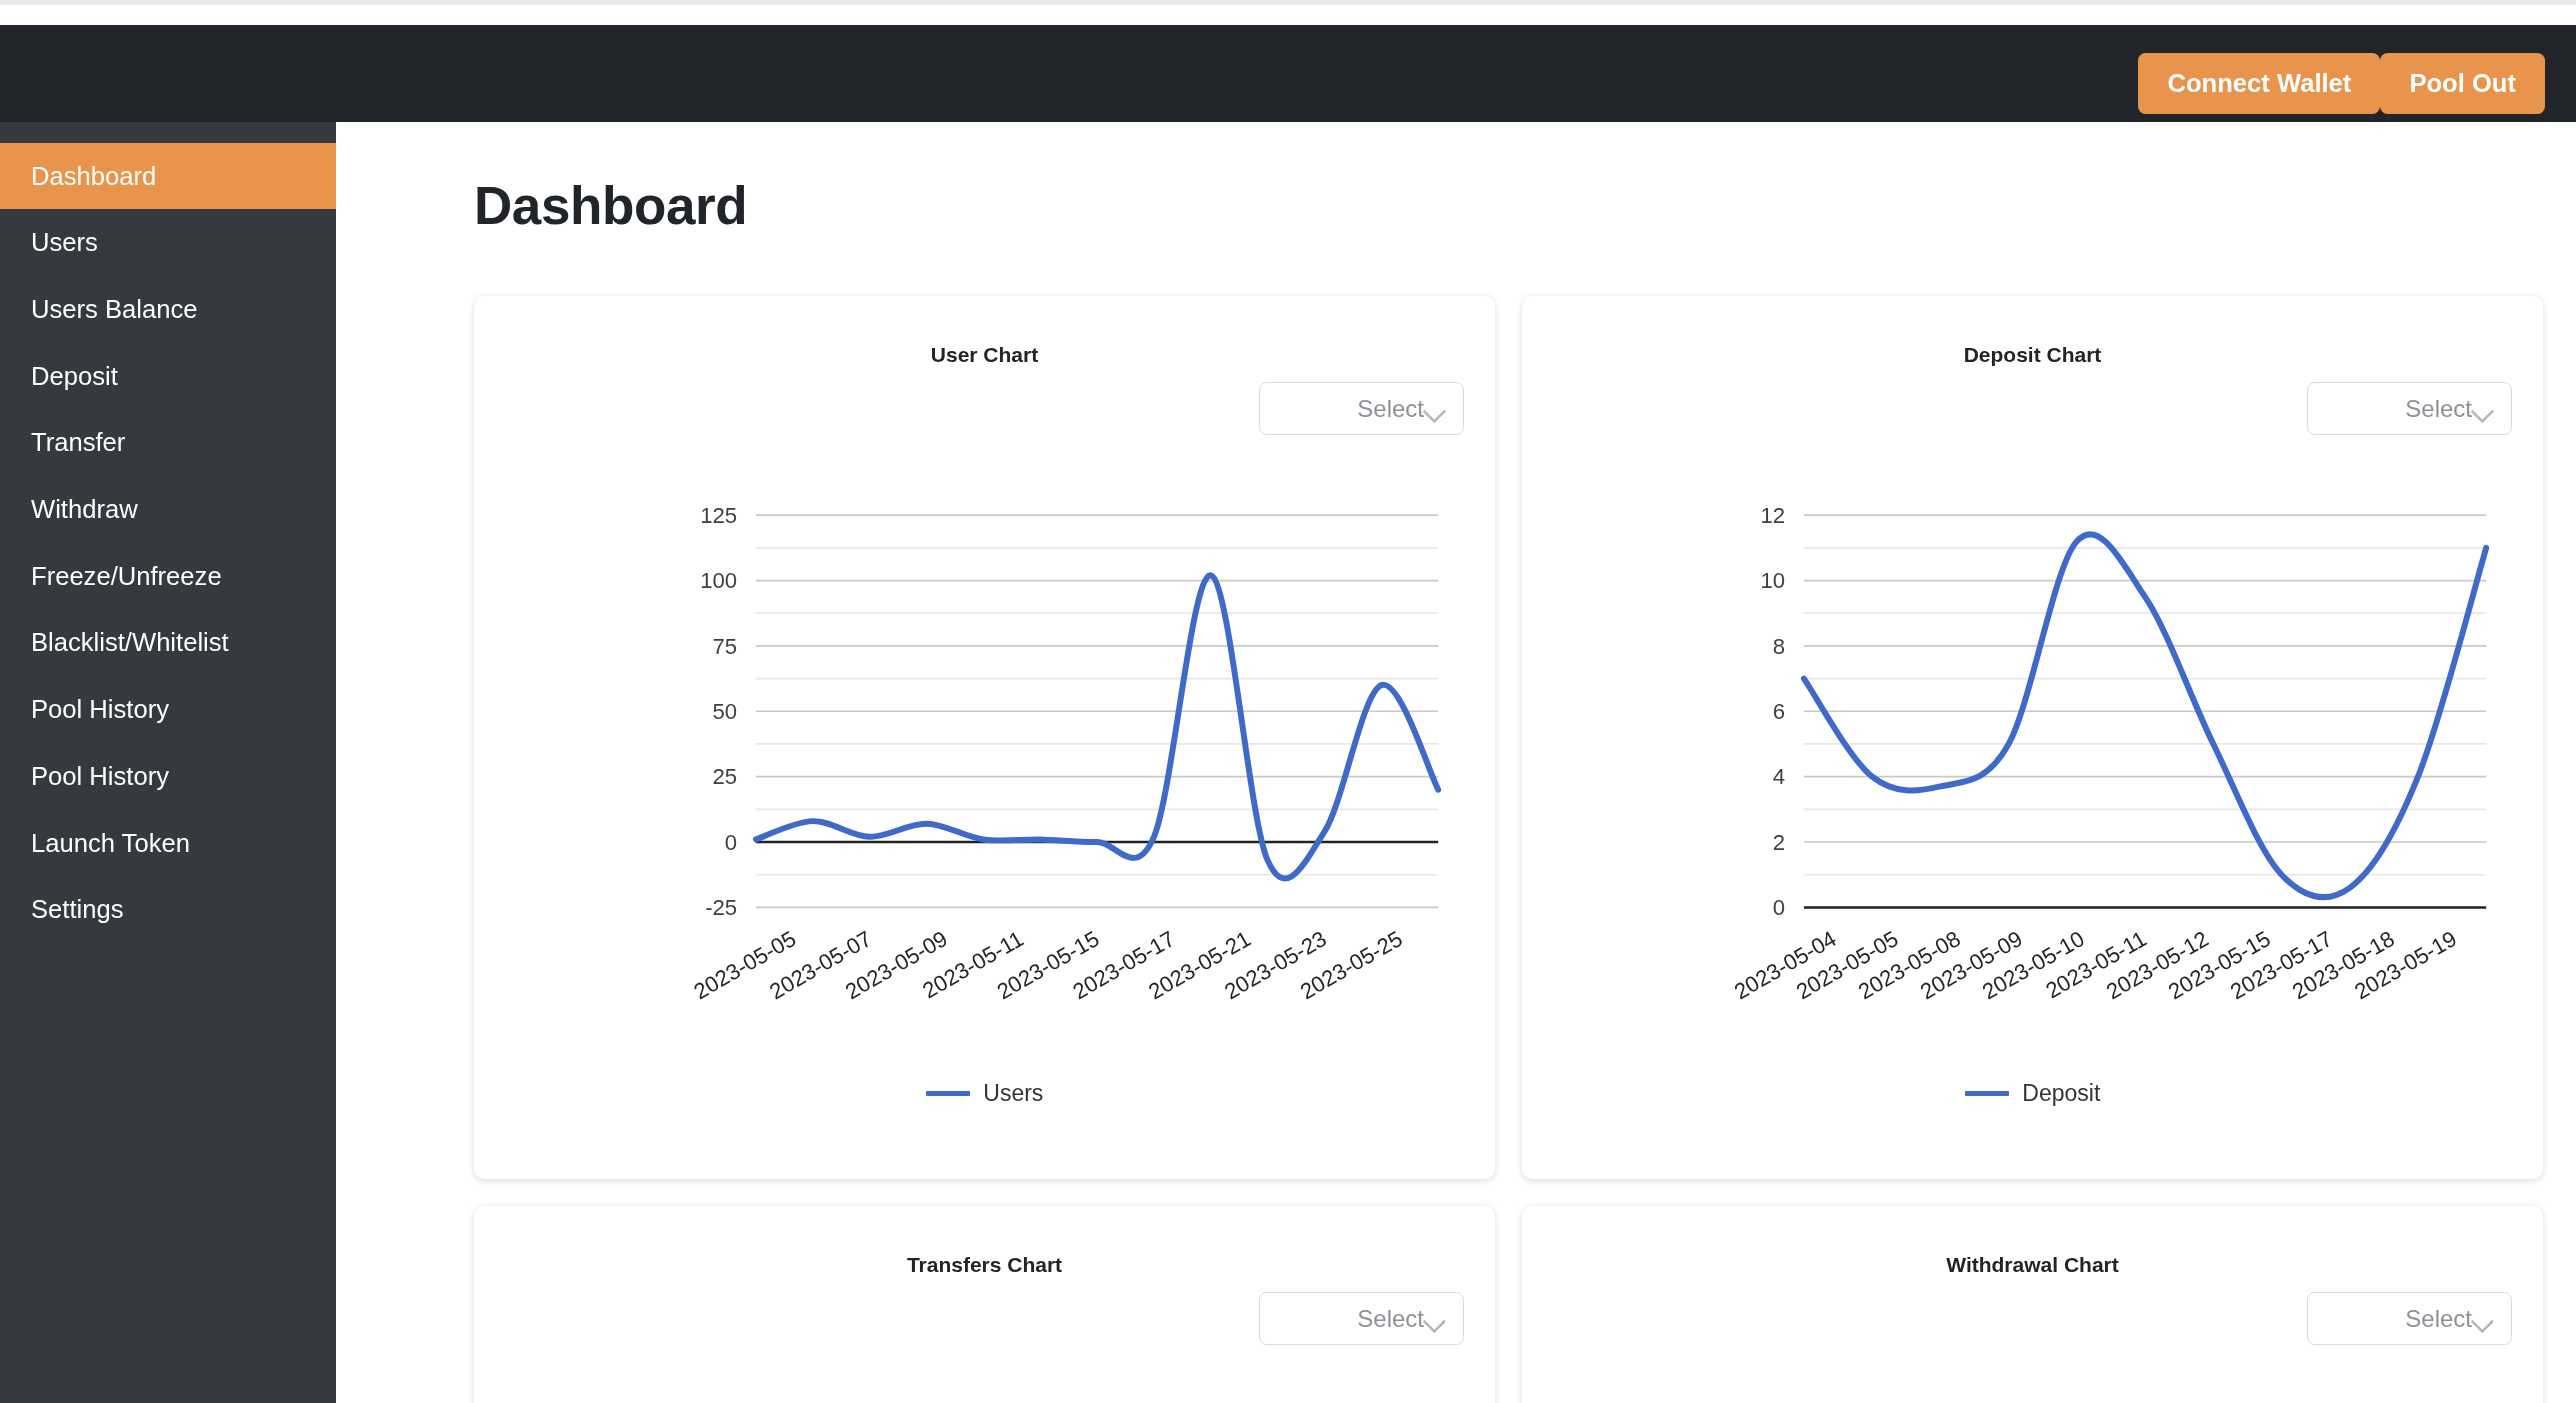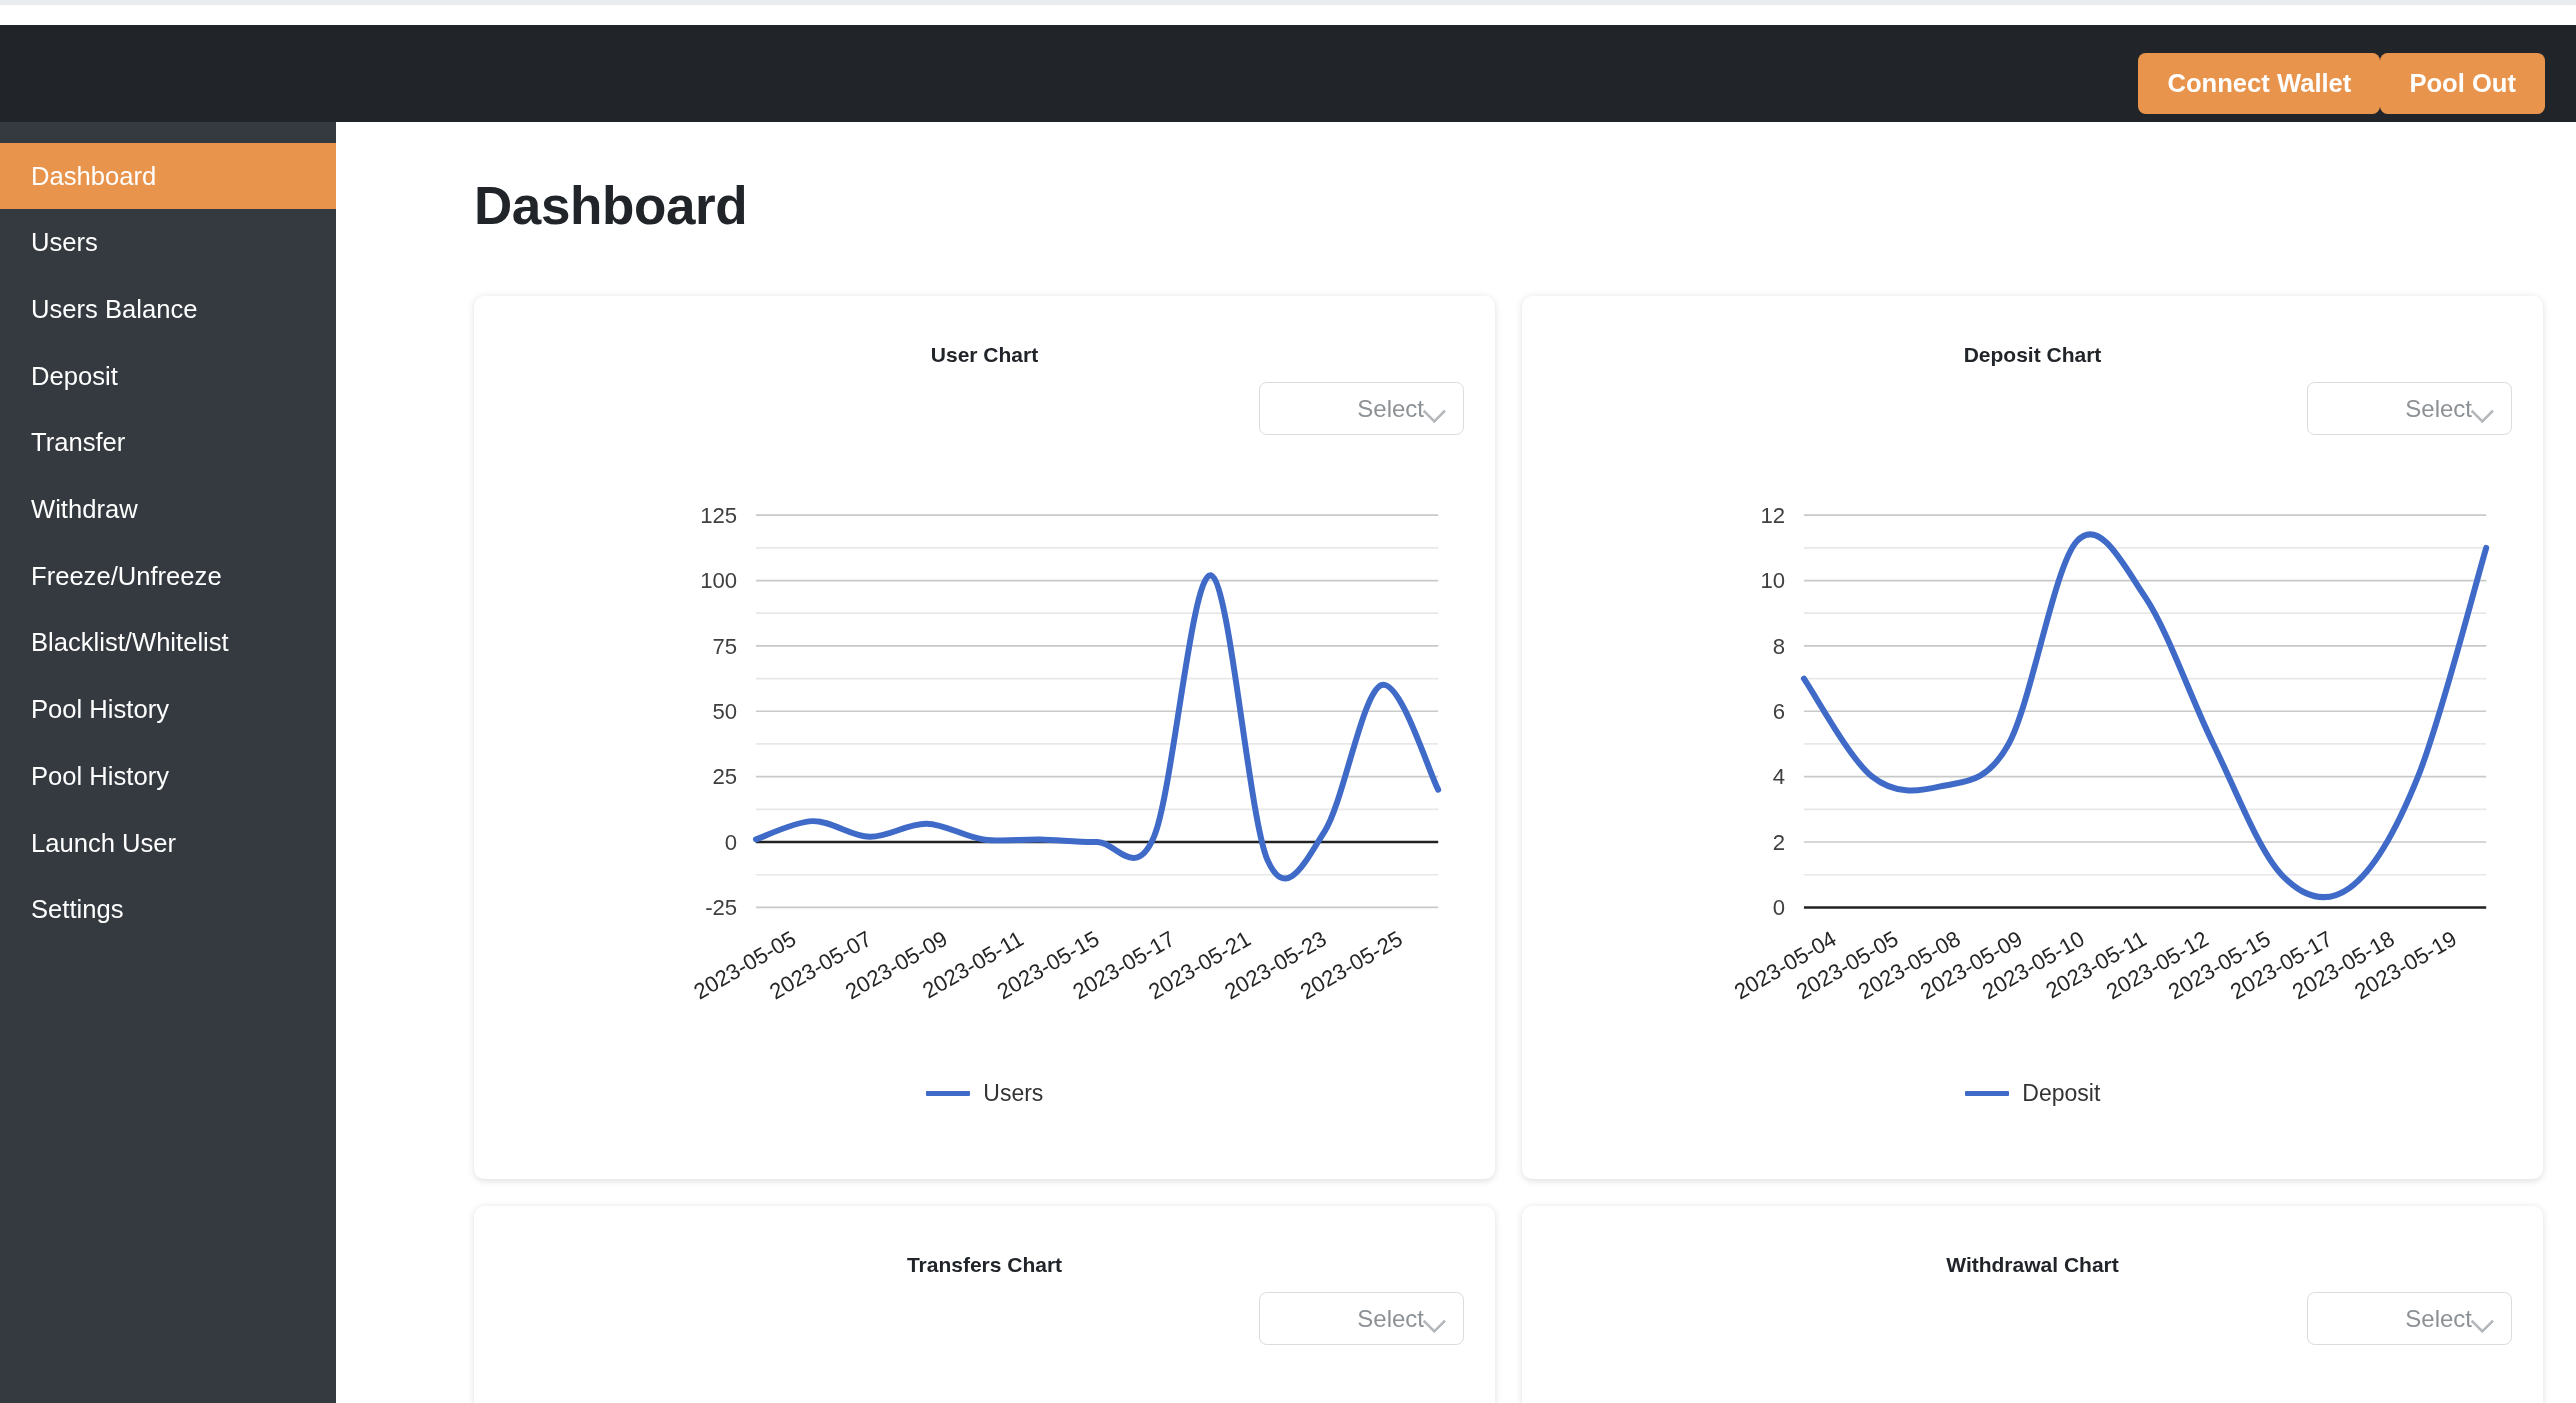--- a/index.html
+++ b/index.html
@@ -215,7 +215,7 @@
       <button class="nav-item">Blacklist/Whitelist</button>
       <button class="nav-item">Pool History</button>
       <button class="nav-item">Pool History</button>
-      <button class="nav-item">Launch User</button>
+      <button class="nav-item">Launch Token</button>
       <button class="nav-item">Settings</button>
     </nav>
 

